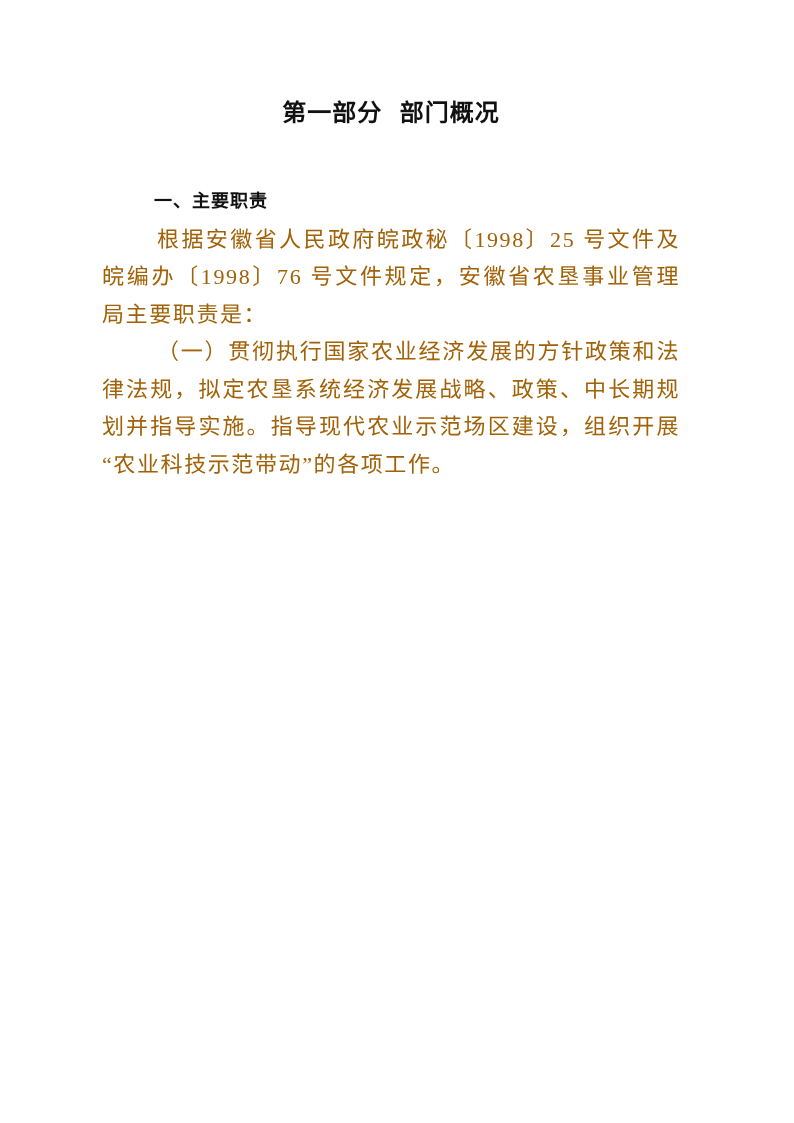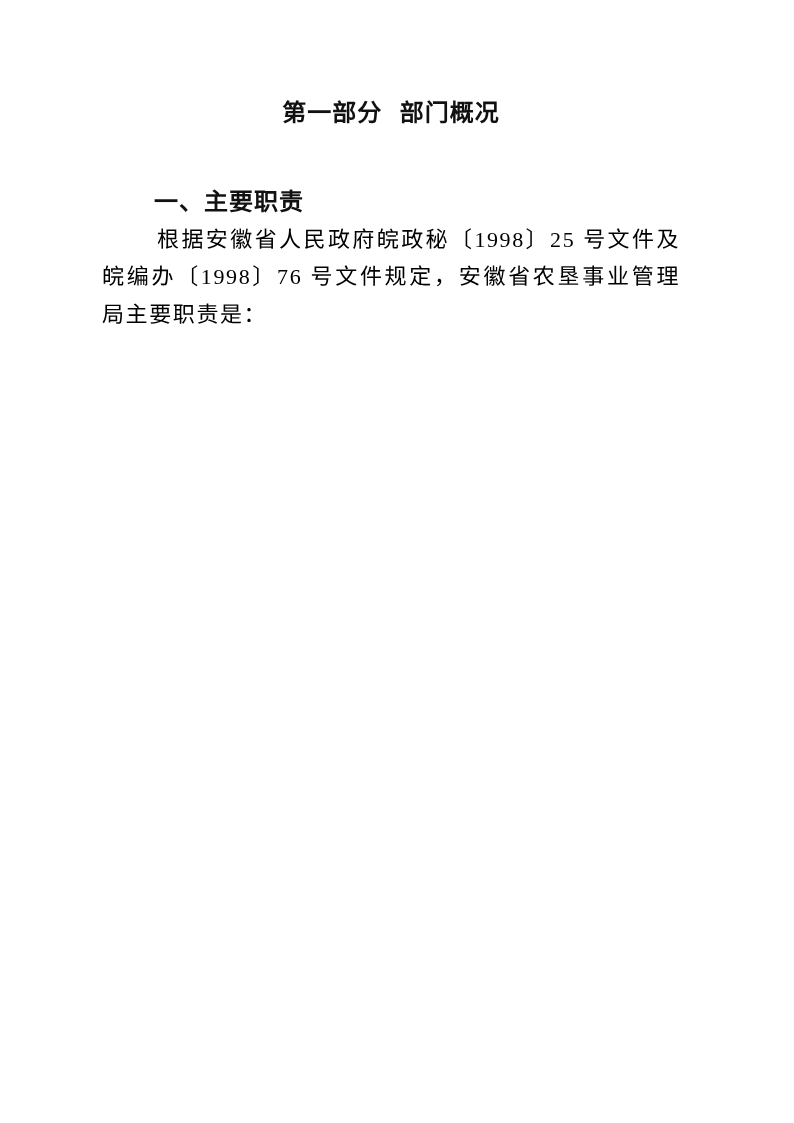--- a/index.html
+++ b/index.html
@@ -36,7 +36,7 @@
     margin: 0;
     font-family: "Liberation Sans", "DejaVu Sans", sans-serif;
     font-weight: 700;
-    font-size: 24px;
+    font-size: 18px;
     line-height: 37.5px;
     text-indent: 52px;
     letter-spacing: 1px;

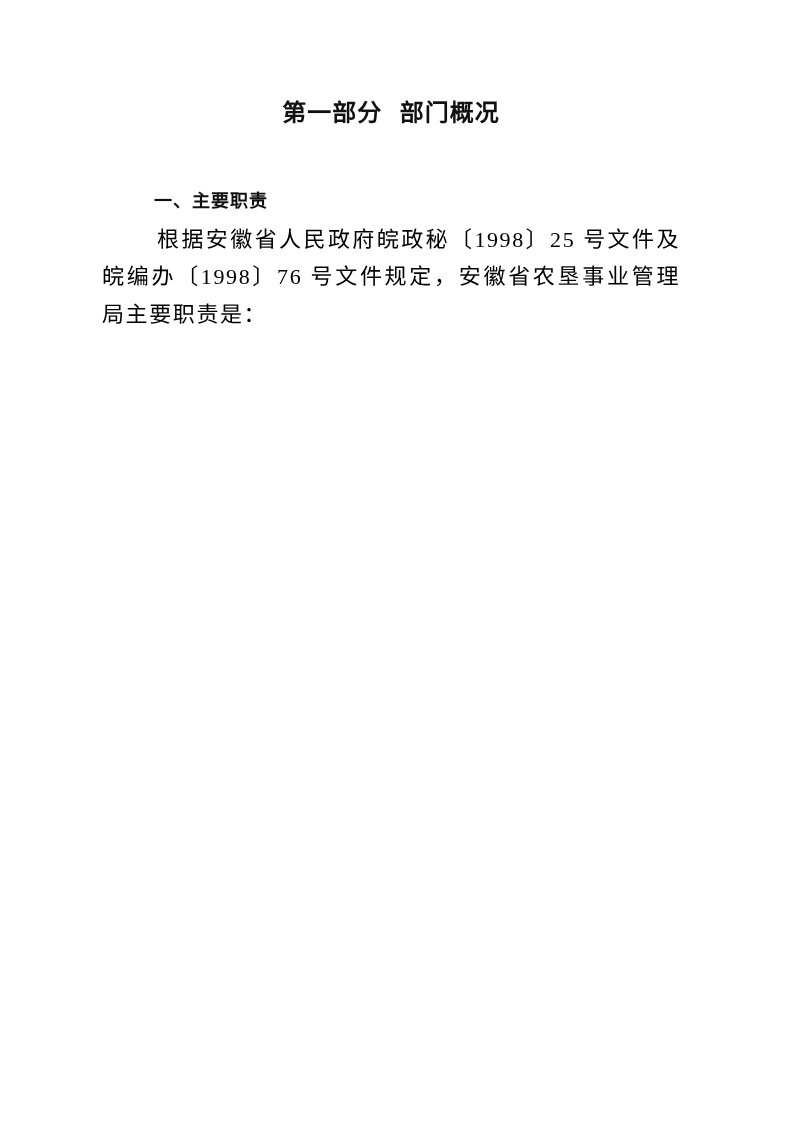--- a/index.html
+++ b/index.html
@@ -50,7 +50,7 @@
     letter-spacing: 1.6px;
     text-indent: 55px;
     text-align: justify;
-    color: #000000;
+    color: #a16207;
   }
   .page-number {
     position: absolute;

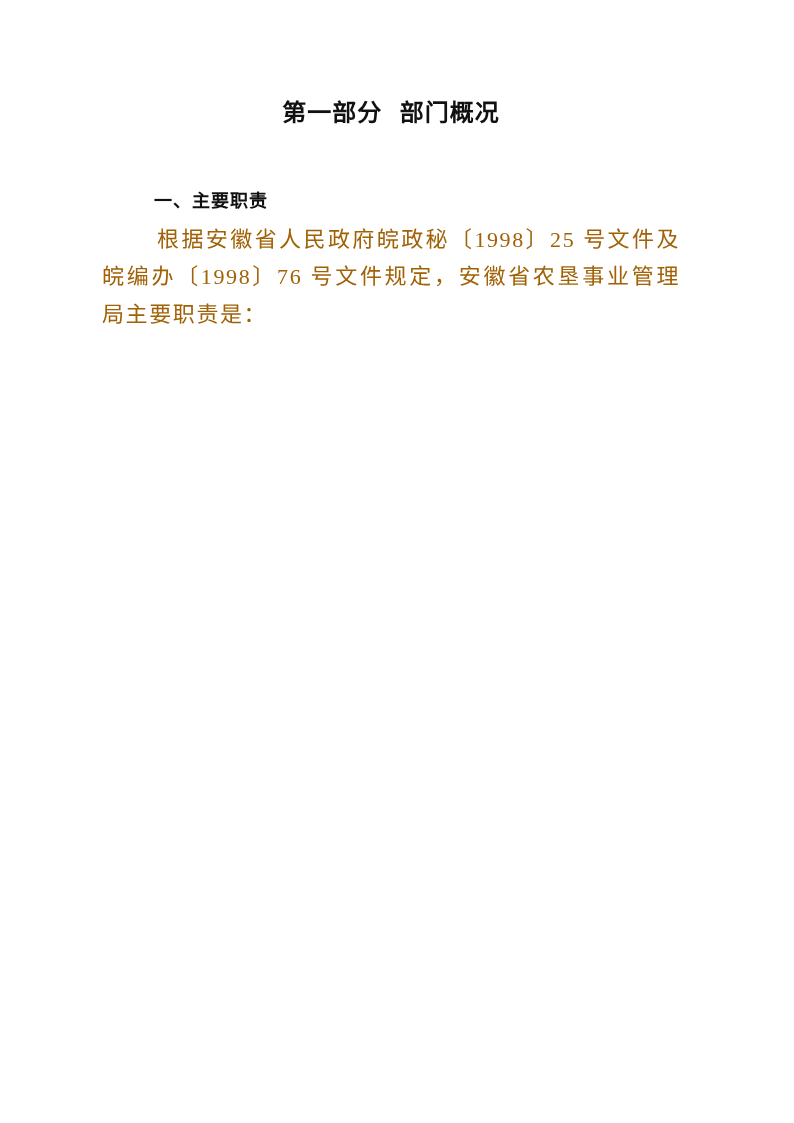--- a/index.html
+++ b/index.html
@@ -72,6 +72,7 @@
     <h1 class="doc-title">第一部分 部门概况</h1>
     <h2 class="section-heading">一、主要职责</h2>
     <p class="body-para">根据安徽省人民政府皖政秘〔1998〕25 号文件及皖编办〔1998〕76 号文件规定，安徽省农垦事业管理局主要职责是：</p>
+    <p class="body-para">（一）贯彻执行国家农业经济发展的方针政策和法律法规，拟定农垦系统经济发展战略、政策、中长期规划并指导实施。指导现代农业示范场区建设，组织开展“农业科技示范带动”的各项工作。</p>
   </div>
   <div class="page-number">- 4 -</div>
 </div>

